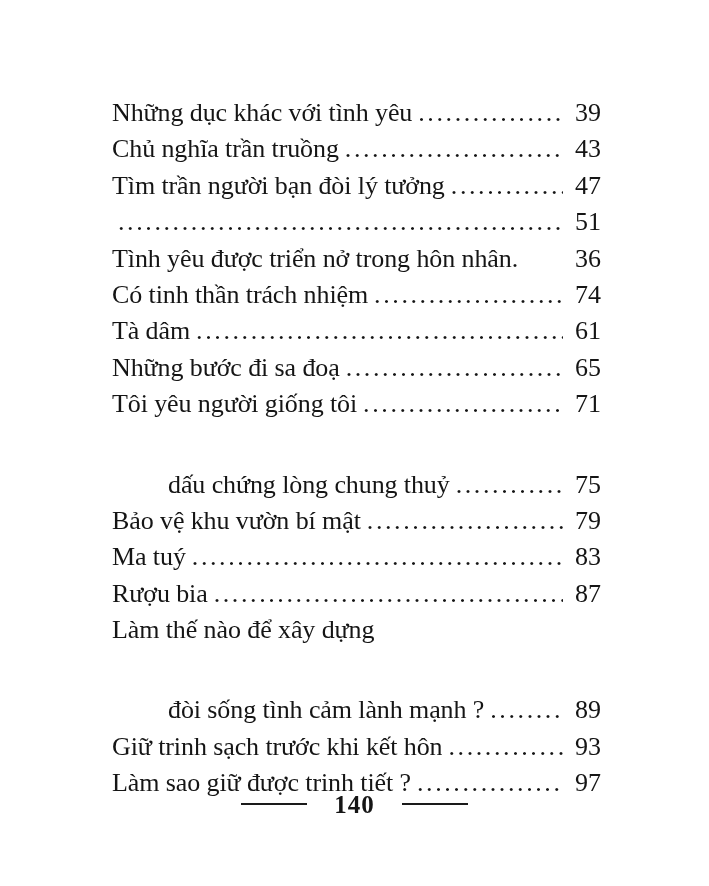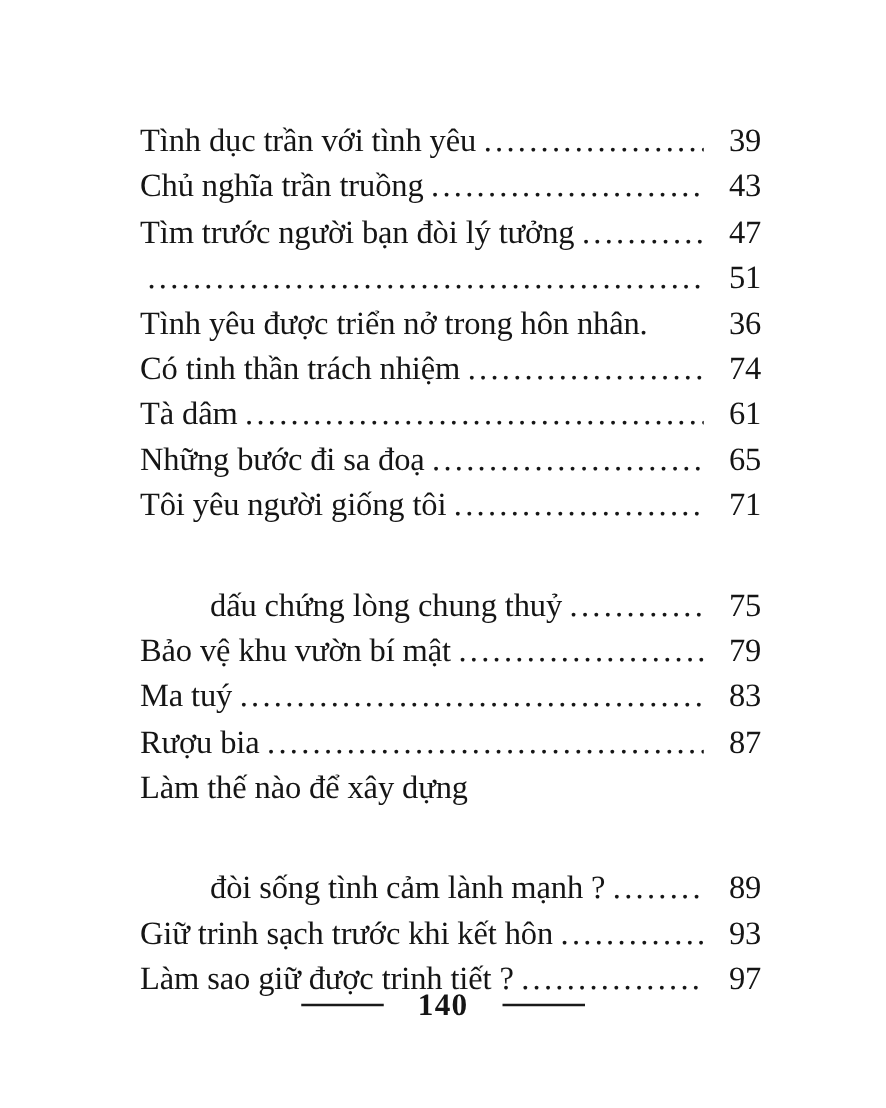--- a/index.html
+++ b/index.html
@@ -87,7 +87,7 @@
 
 <div class="toc" id="toc">
   <div class="toc-row">
-    <span class="title">Tình dục trần với tình yêu</span>
+    <span class="title">Những dục khác với tình yêu</span>
     <span class="leader"></span>
     <span class="pageno">39</span>
   </div>

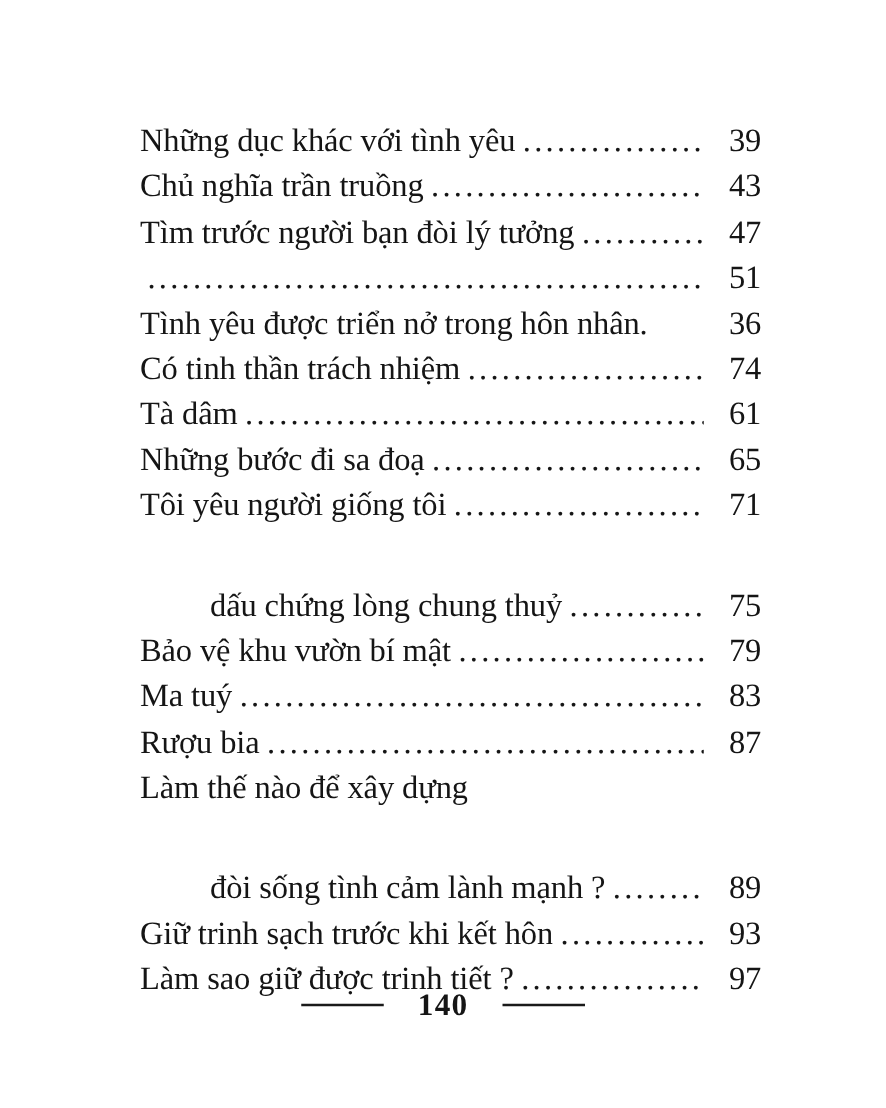--- a/index.html
+++ b/index.html
@@ -56,7 +56,7 @@
   .pageno {
     flex: 0 0 auto;
     min-width: 34px;
-    text-align: right;
+    text-align: left;
   }
   .footer {
     position: absolute;

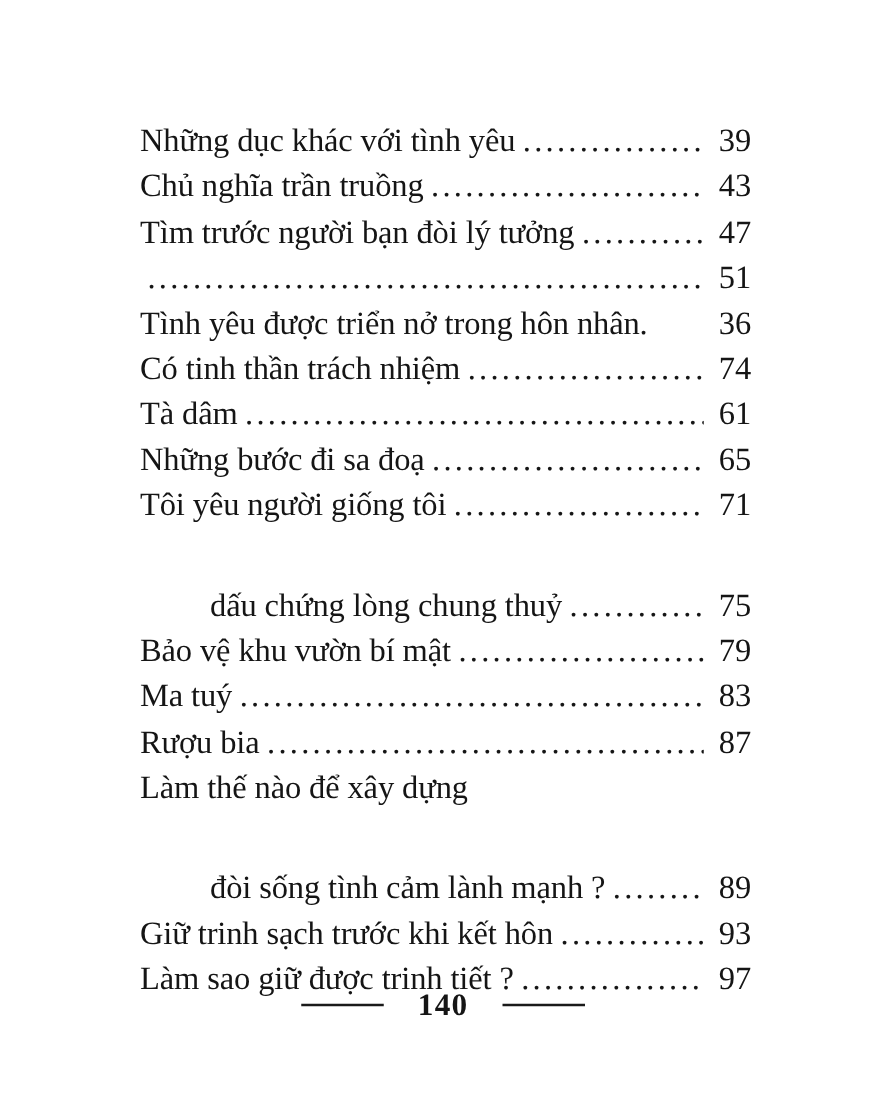--- a/index.html
+++ b/index.html
@@ -99,7 +99,7 @@
   </div>
 
   <div class="toc-row">
-    <span class="title">Tìm trước người bạn đòi lý tưởng</span>
+    <span class="title">Tìm trần người bạn đòi lý tưởng</span>
     <span class="leader"></span>
     <span class="pageno">47</span>
   </div>

